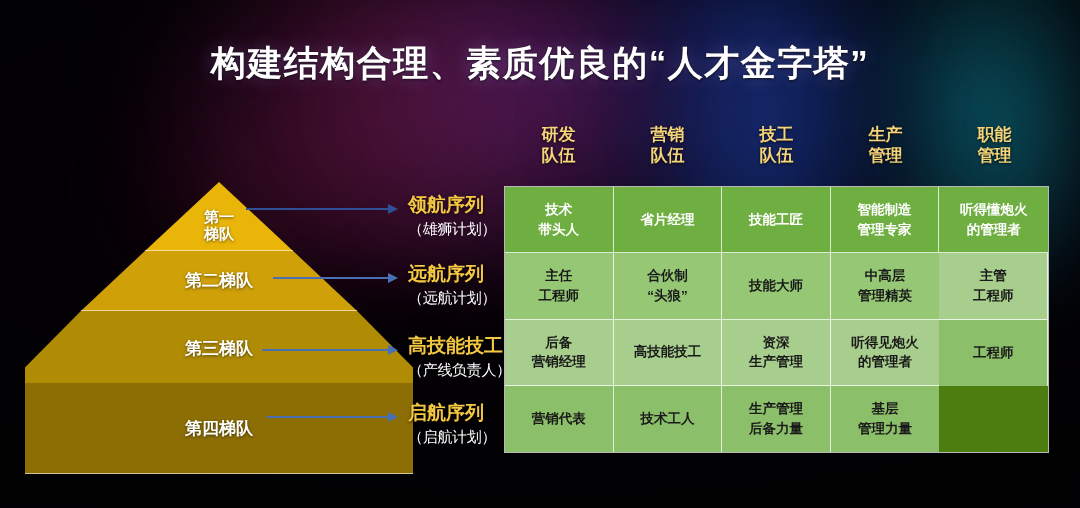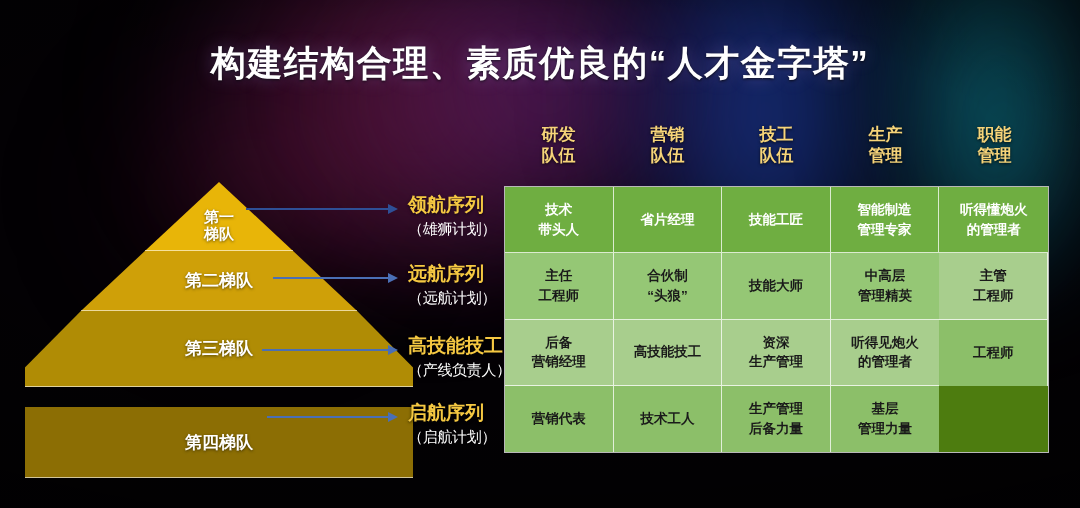--- a/index.html
+++ b/index.html
@@ -58,7 +58,7 @@
   #t3{top:129px;height:76px;}
   #t3 .shape{background:#B08C05;clip-path:polygon(14.4% 0%, 85.6% 0%, 105% 100%, -5% 100%);border-bottom:none;}
   #t3 .edge{position:absolute;left:0;right:0;bottom:0;height:1px;background:rgba(255,255,255,.6);}
-  #t4{top:201px;height:71px;margin-top:24px;}
+  #t4{top:201px;height:91px;}
   #t4 .shape{background:#8C6E04;clip-path:polygon(0% 0%, 100% 0%, 100% 100%, 0% 100%);border-bottom:none;}
   #t4 .edge{position:absolute;left:0;right:0;bottom:0;height:1px;background:rgba(255,255,255,.6);}
 

